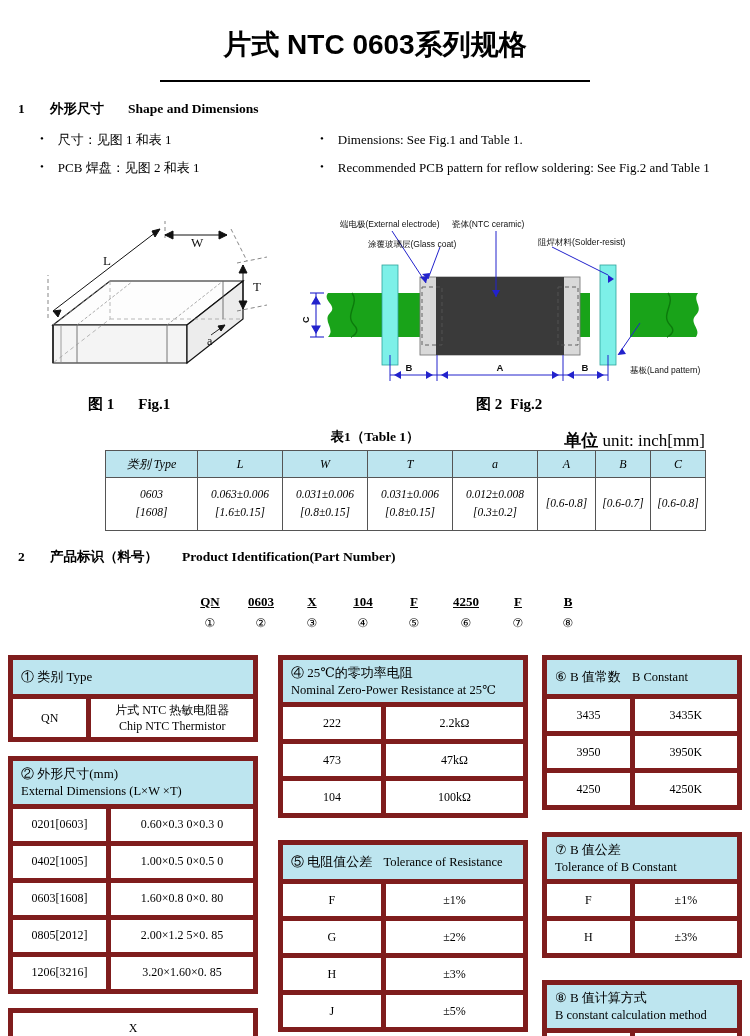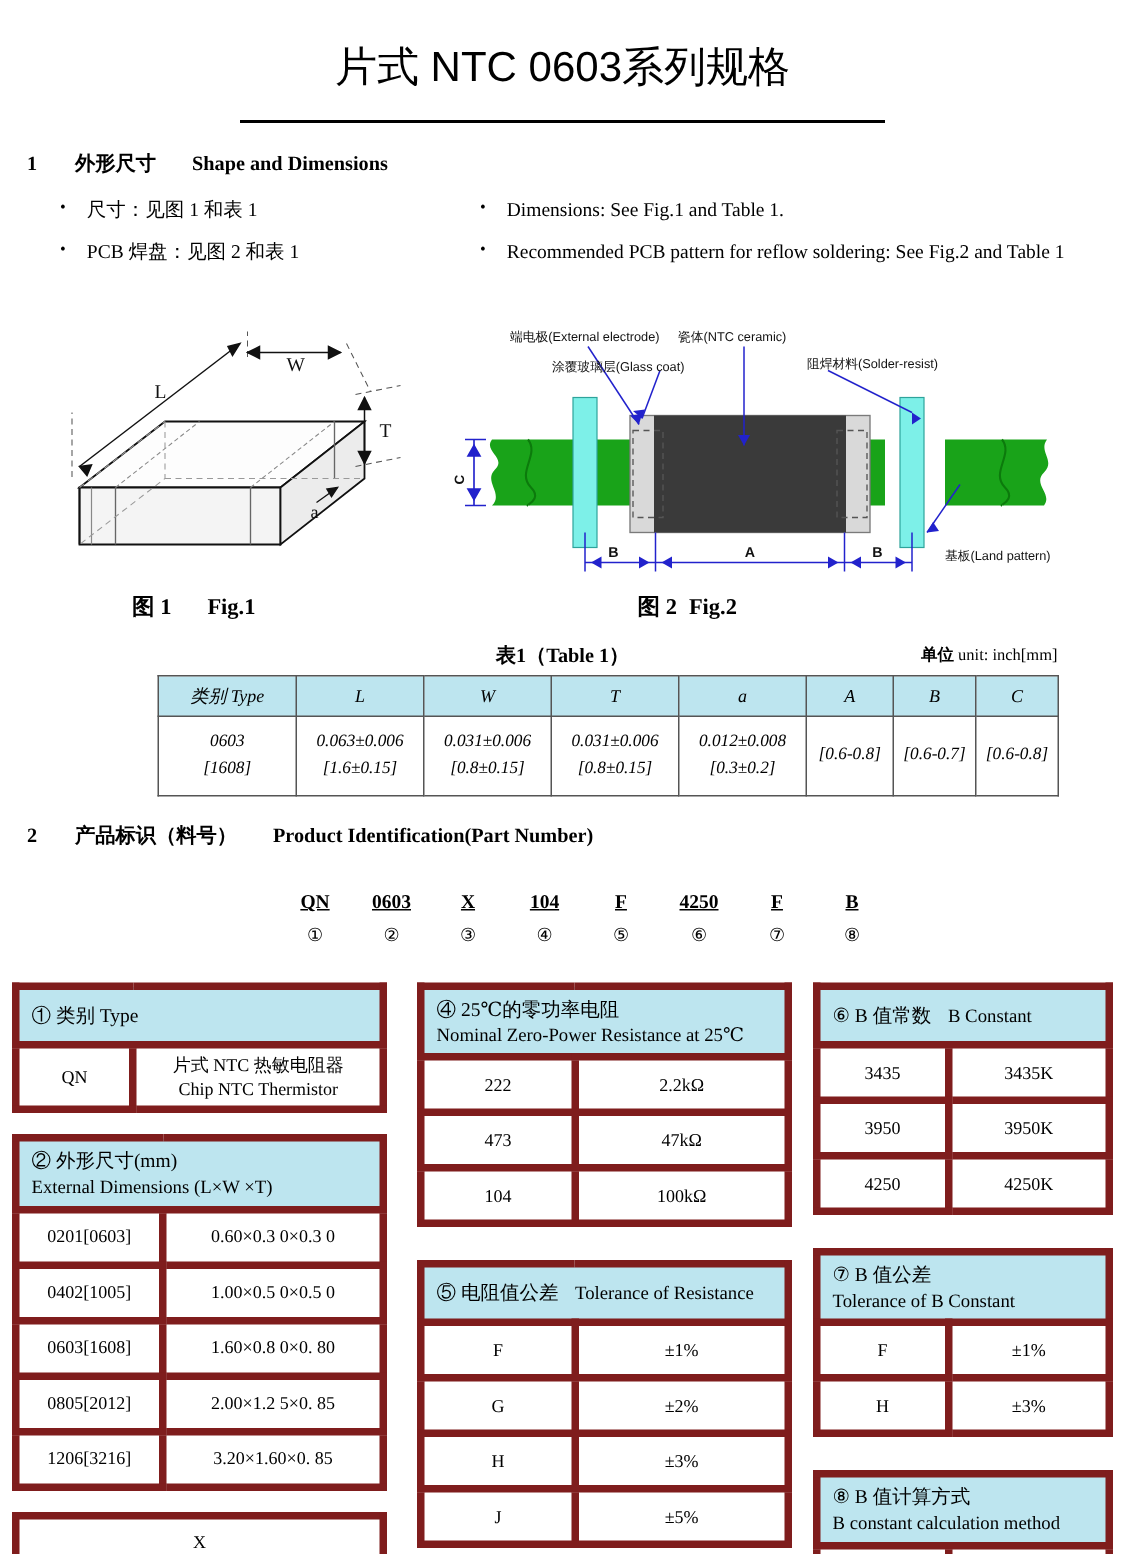--- a/index.html
+++ b/index.html
@@ -13,7 +13,7 @@
   
   .doc-title{
     text-align:center;font-family:"Liberation Sans","DejaVu Sans",sans-serif;
-    font-weight:normal;font-size:28px;letter-spacing:0px;
+    font-weight:bold;font-size:28px;letter-spacing:0px;
     padding-top:26px;
   }
   .title-rule{

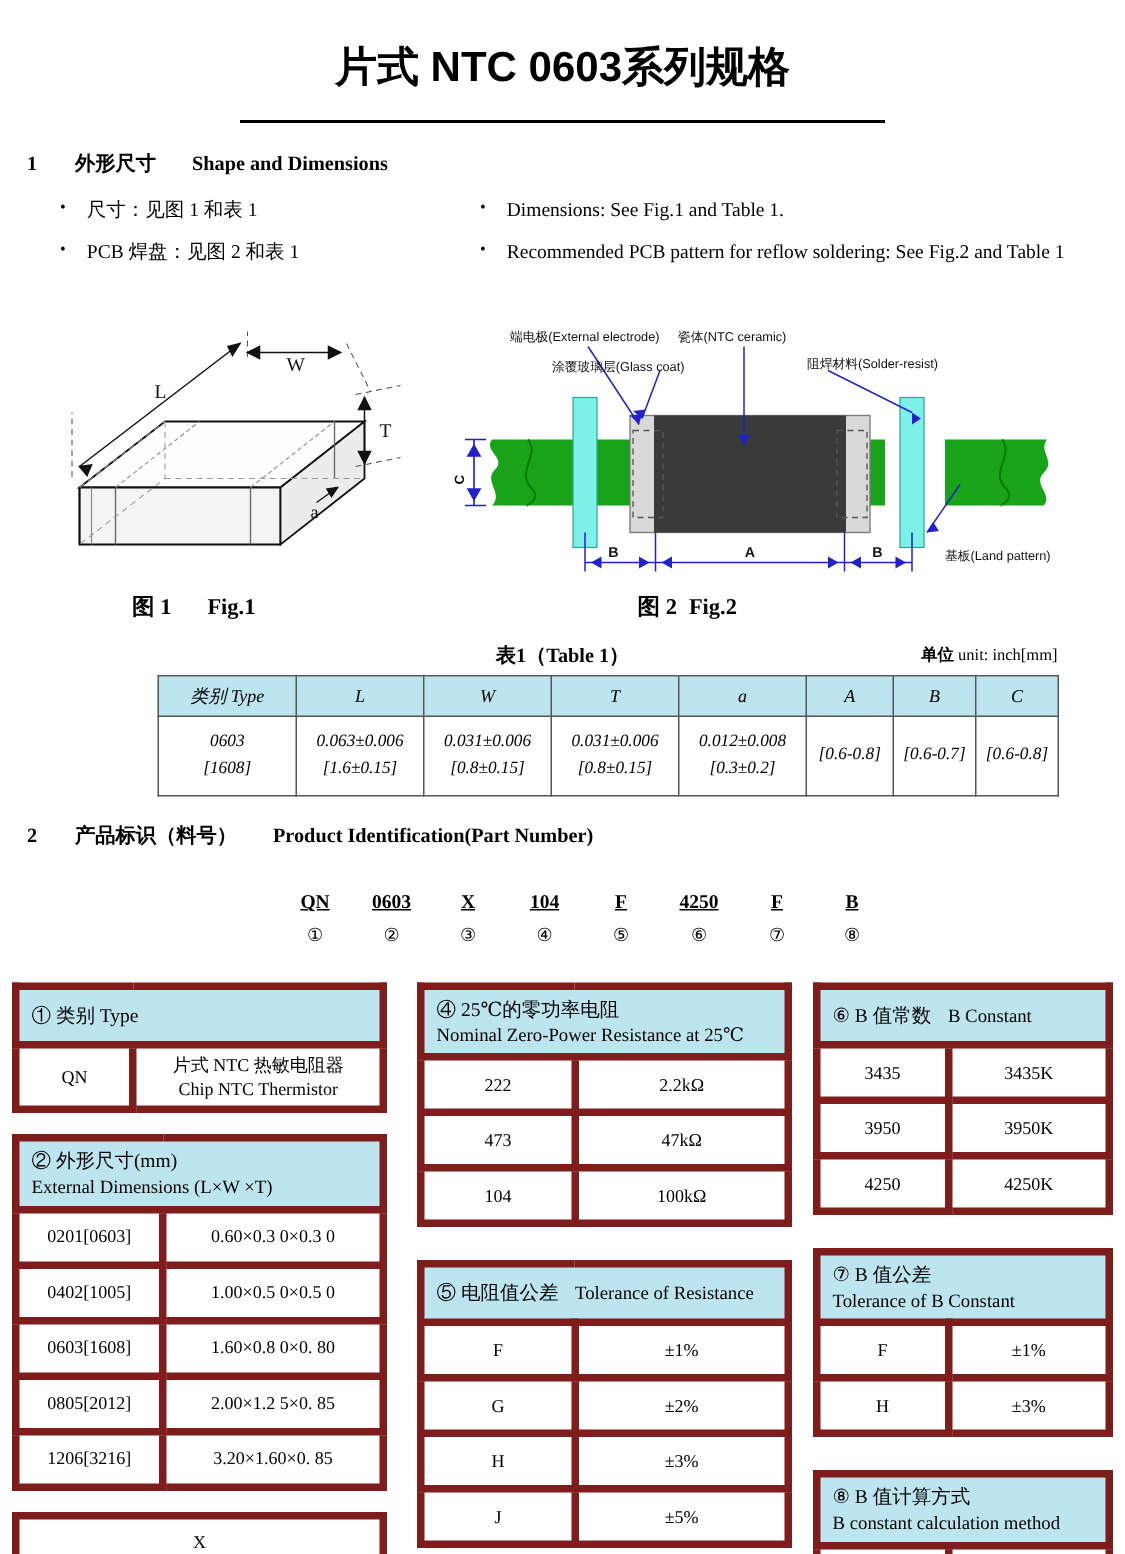--- a/index.html
+++ b/index.html
@@ -47,7 +47,7 @@
     font-family:"Liberation Serif",serif;
   }
   .fig1-cap{left:88px;top:190px;}
-  .fig2-cap{left:425px;top:190px;}
+  .fig2-cap{left:476px;top:190px;}
   .fig1-cap .gap{display:inline-block;width:24px;}
   .fig2-cap .gap{display:inline-block;width:8px;}
 

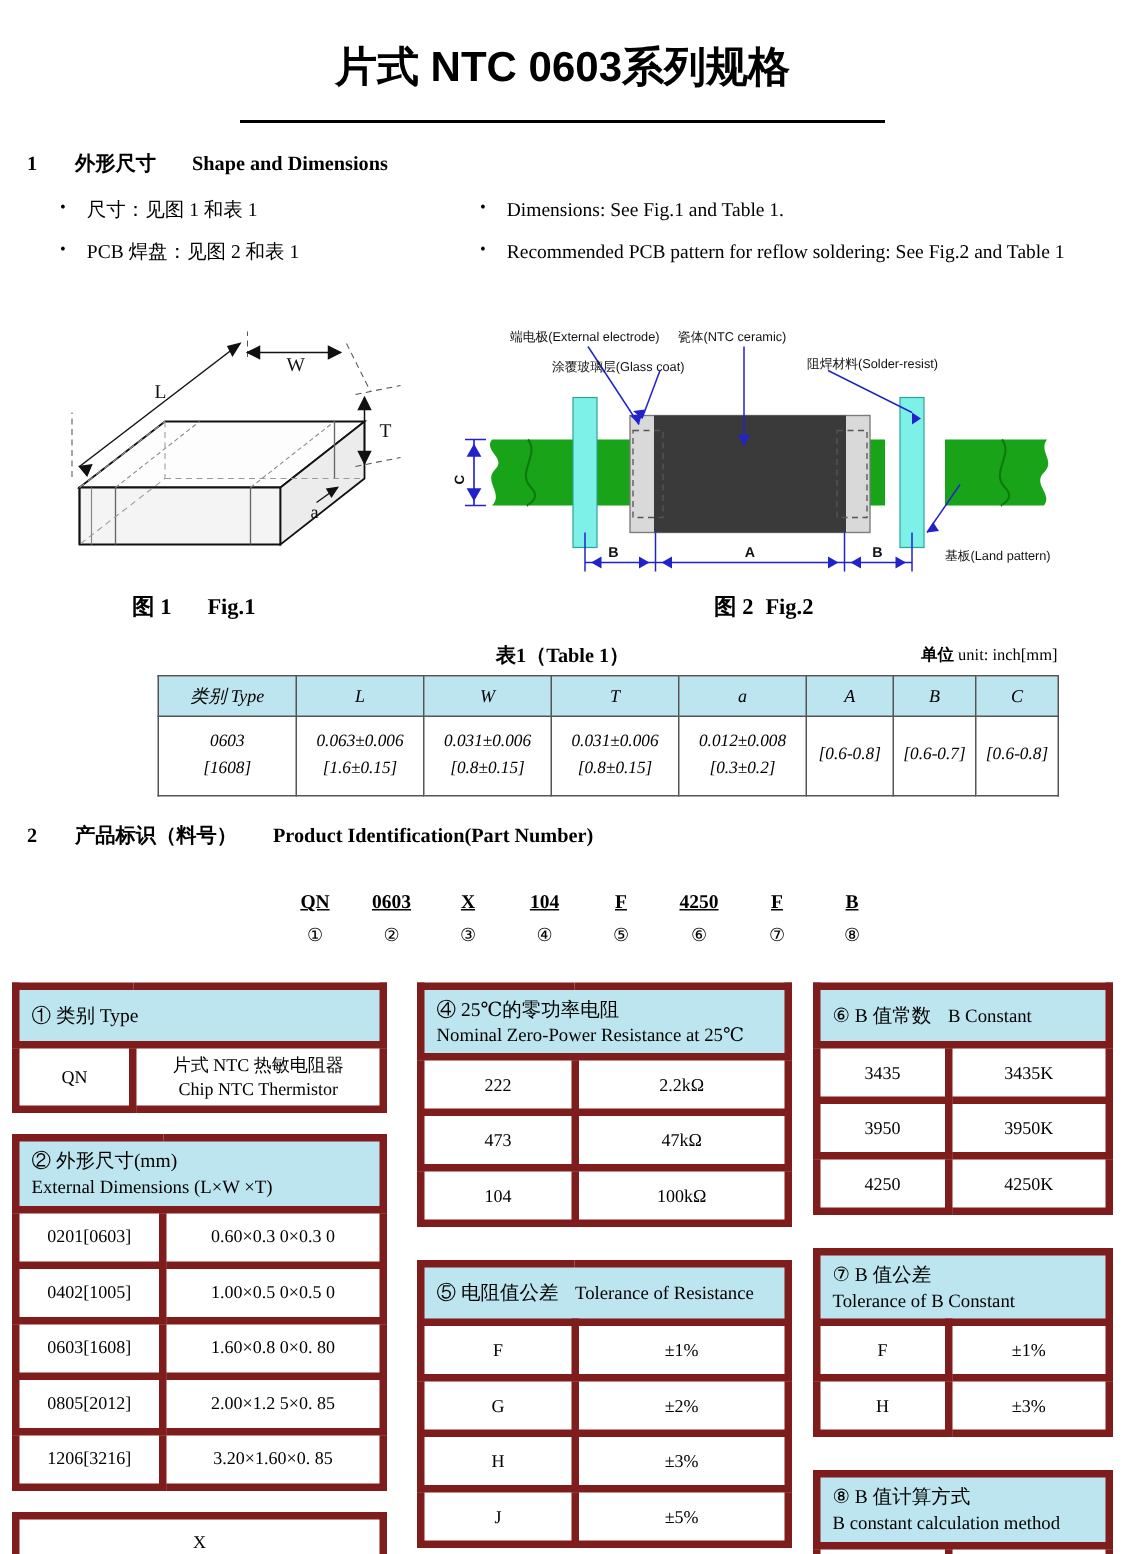--- a/index.html
+++ b/index.html
@@ -57,7 +57,7 @@
     font-weight:bold;font-size:13.5px;
   }
   .t1-unit{
-    position:absolute;right:45px;top:429px;font-size:11px;
+    position:absolute;right:45px;top:429px;font-size:17px;
   }
   .t1-unit b{font-weight:bold;}
   table.t1{

